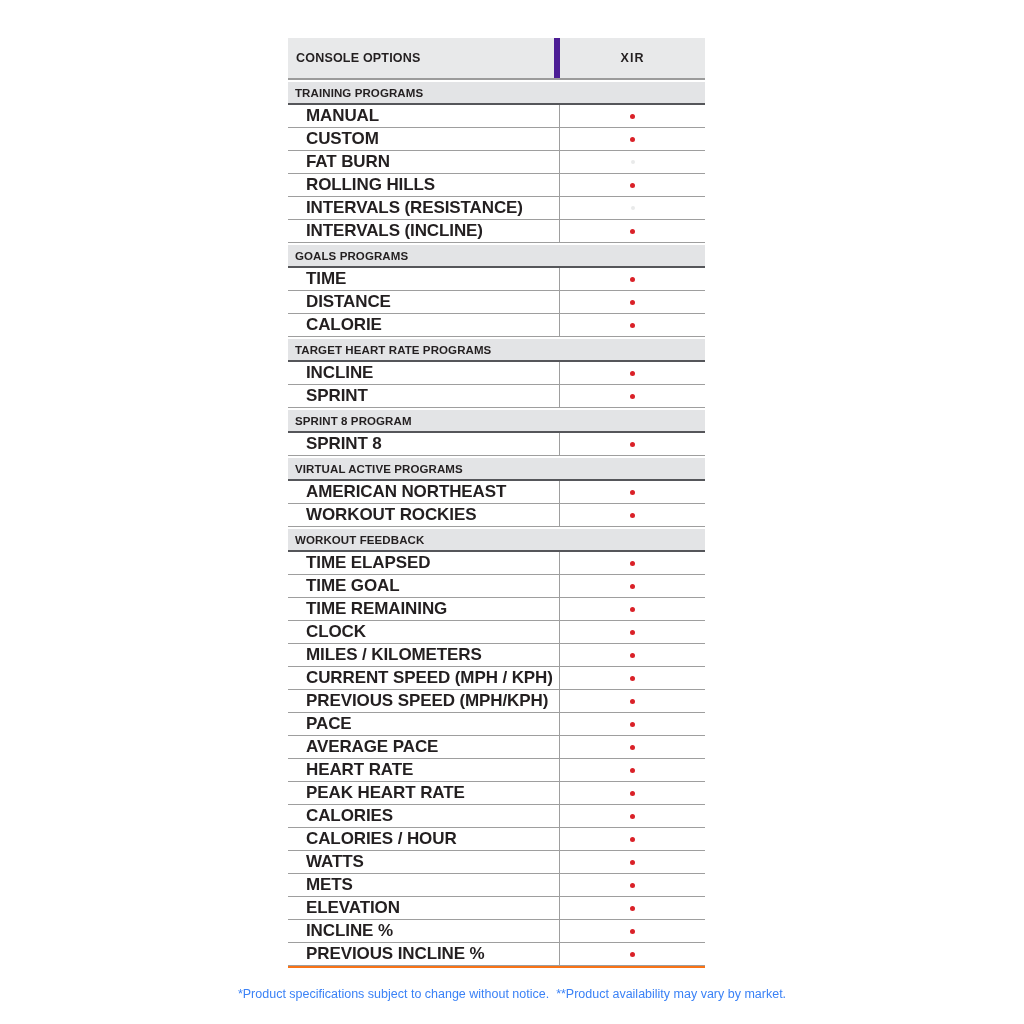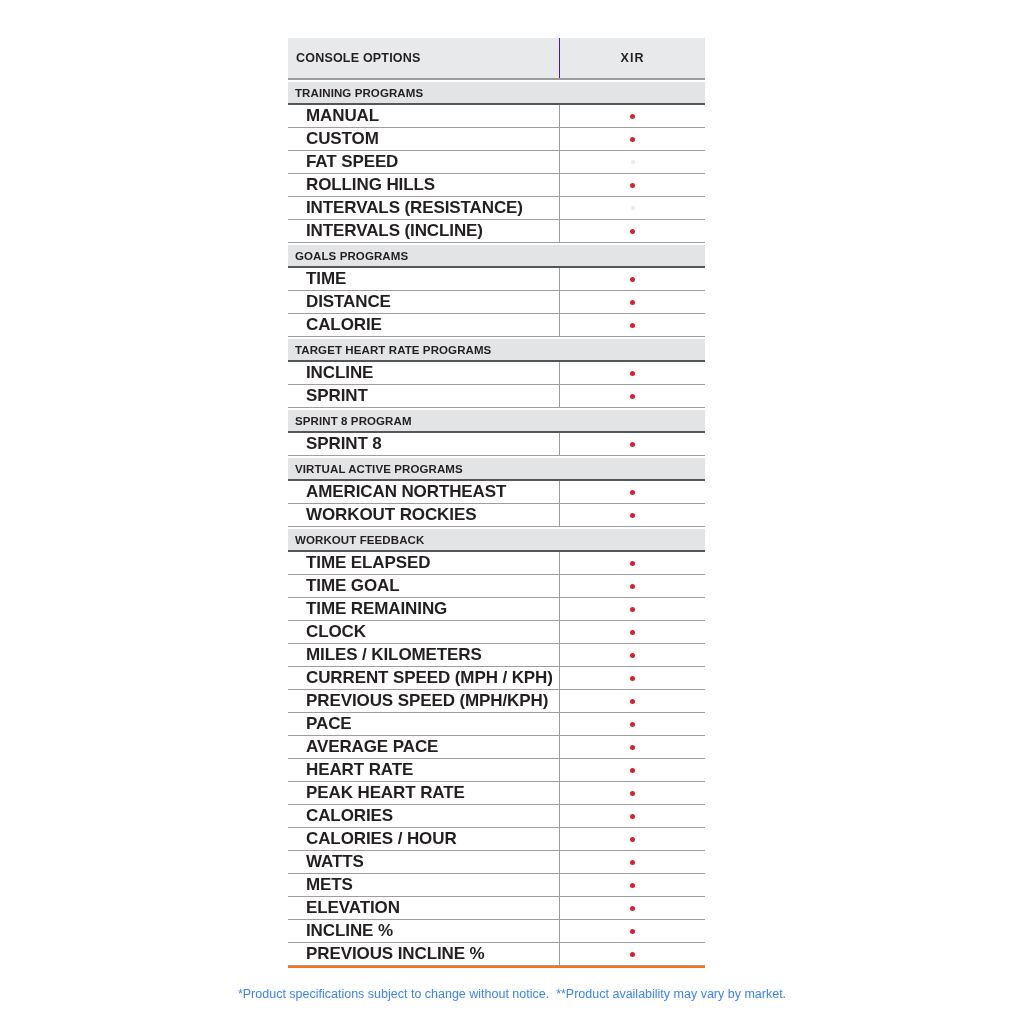--- a/index.html
+++ b/index.html
@@ -32,7 +32,7 @@
   .table-header .col-label {
     width: 272px;
     box-sizing: border-box;
-    border-right: 1px solid #4c1d95;
+    border-right: 6px solid #4c1d95;
     display: flex;
     align-items: center;
     padding-left: 8px;

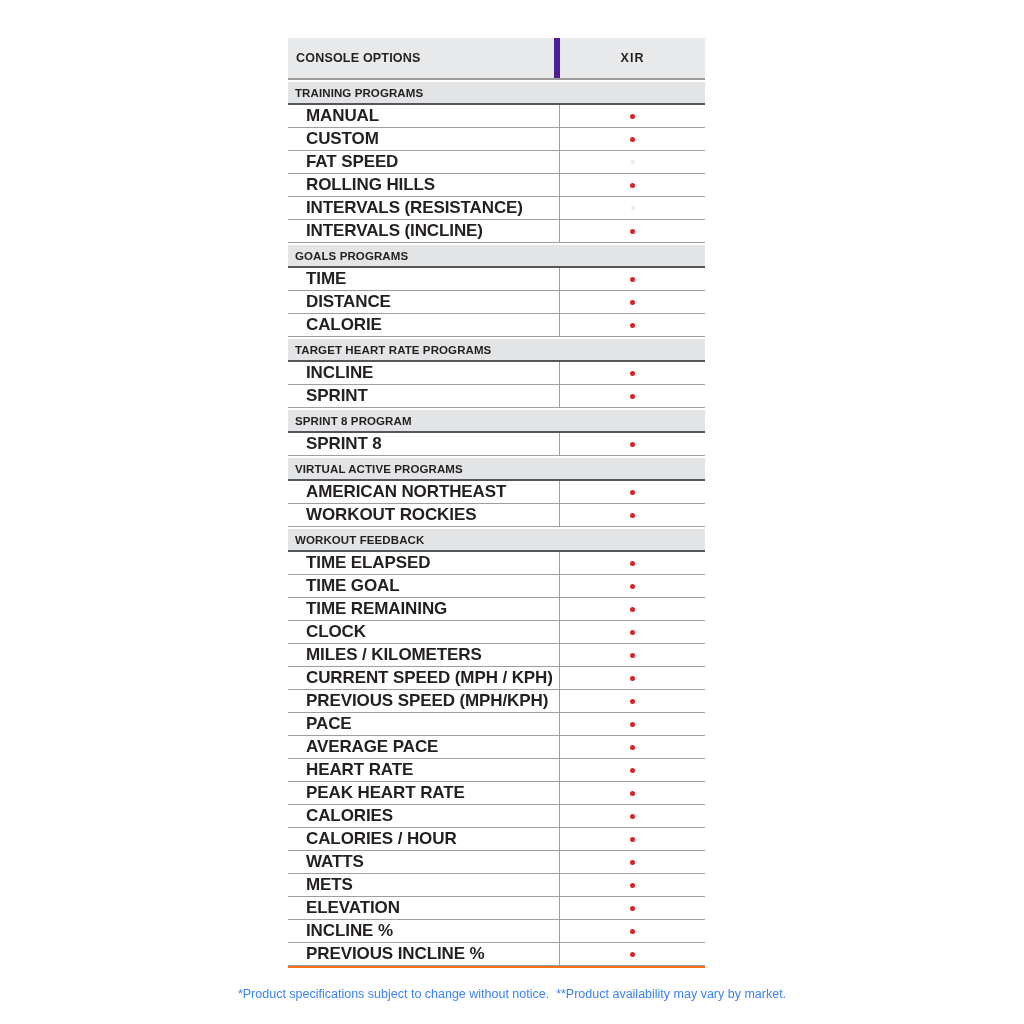--- a/index.html
+++ b/index.html
@@ -142,7 +142,7 @@
           </div>
         </div>
         <div class="data-row">
-          <div class="cell-label">FAT SPEED</div>
+          <div class="cell-label">FAT BURN</div>
           <div class="cell-dot">
             <span class="dot gray"></span>
           </div>

